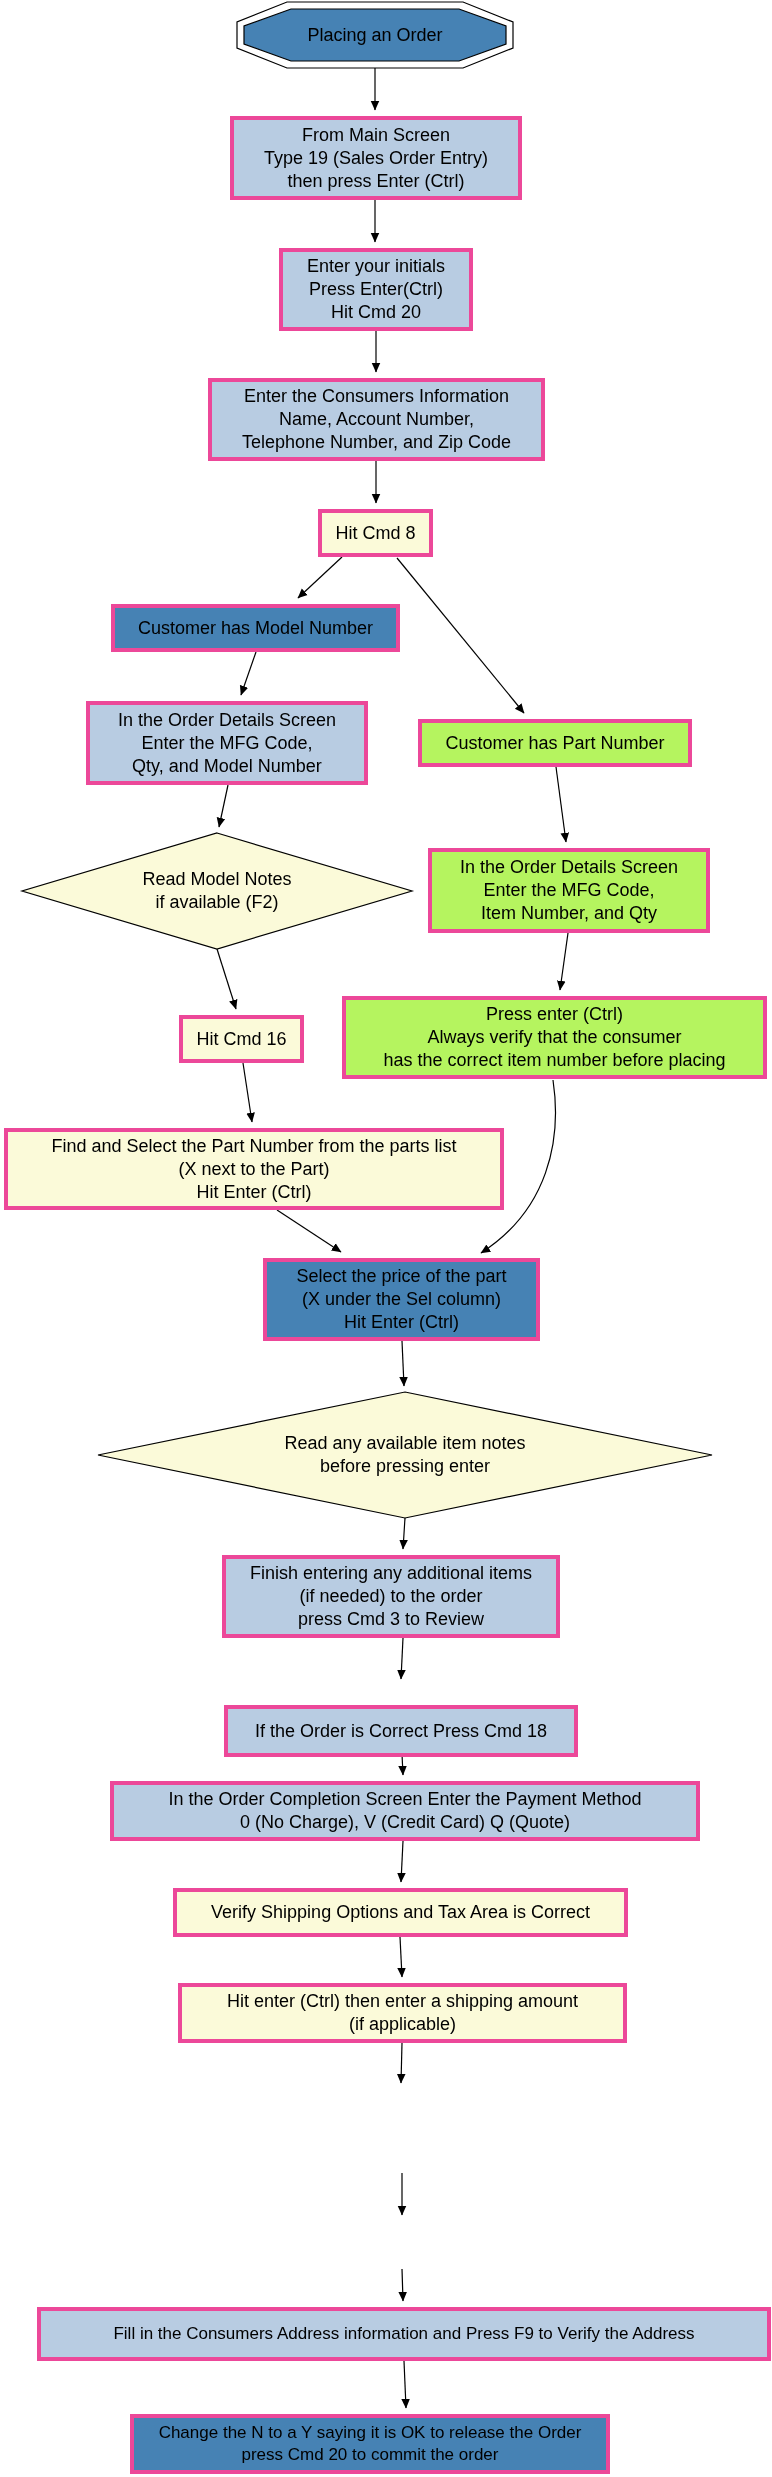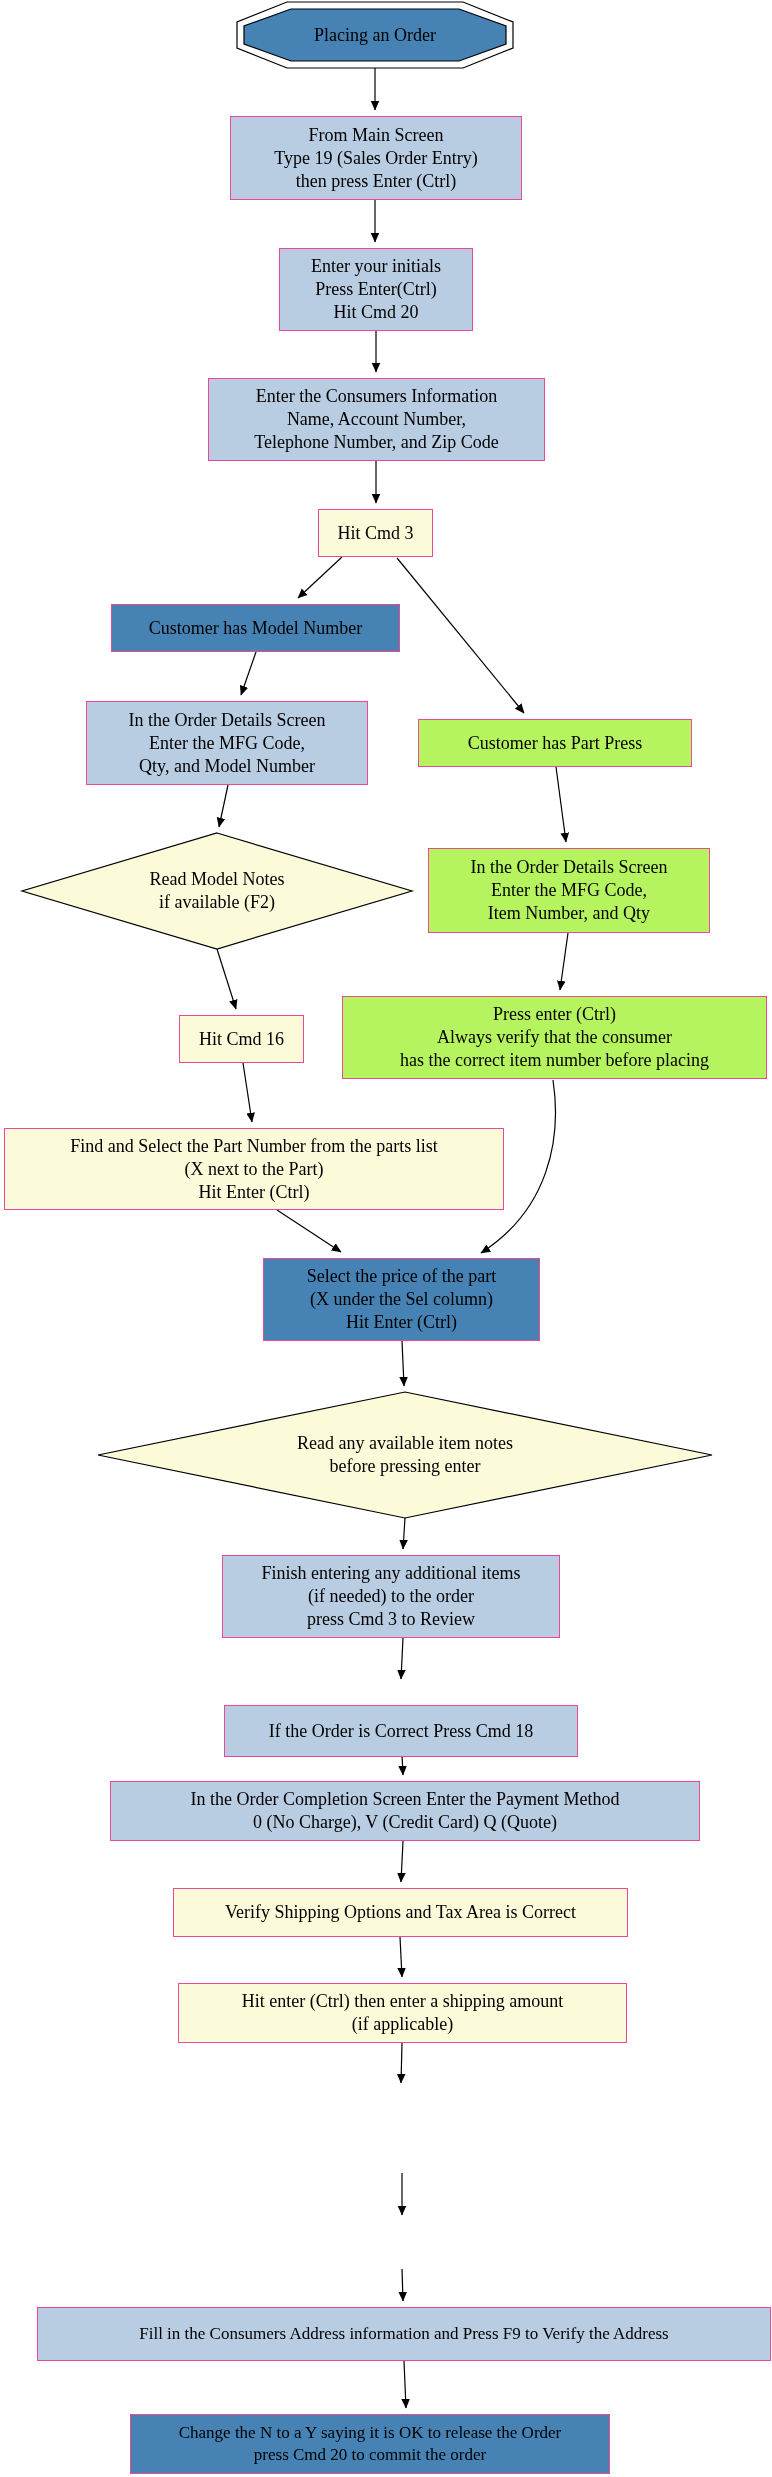--- a/index.html
+++ b/index.html
@@ -6,7 +6,7 @@
   #canvas {
     position:relative; width:772px; height:2477px;
     background:#ffffff;
-    font-family:Liberation Serif, serif;
+    font-family:Liberation Sans, sans-serif;
     overflow:hidden;
   }
   #edge-layer { position:absolute; left:0; top:0; z-index:1; }

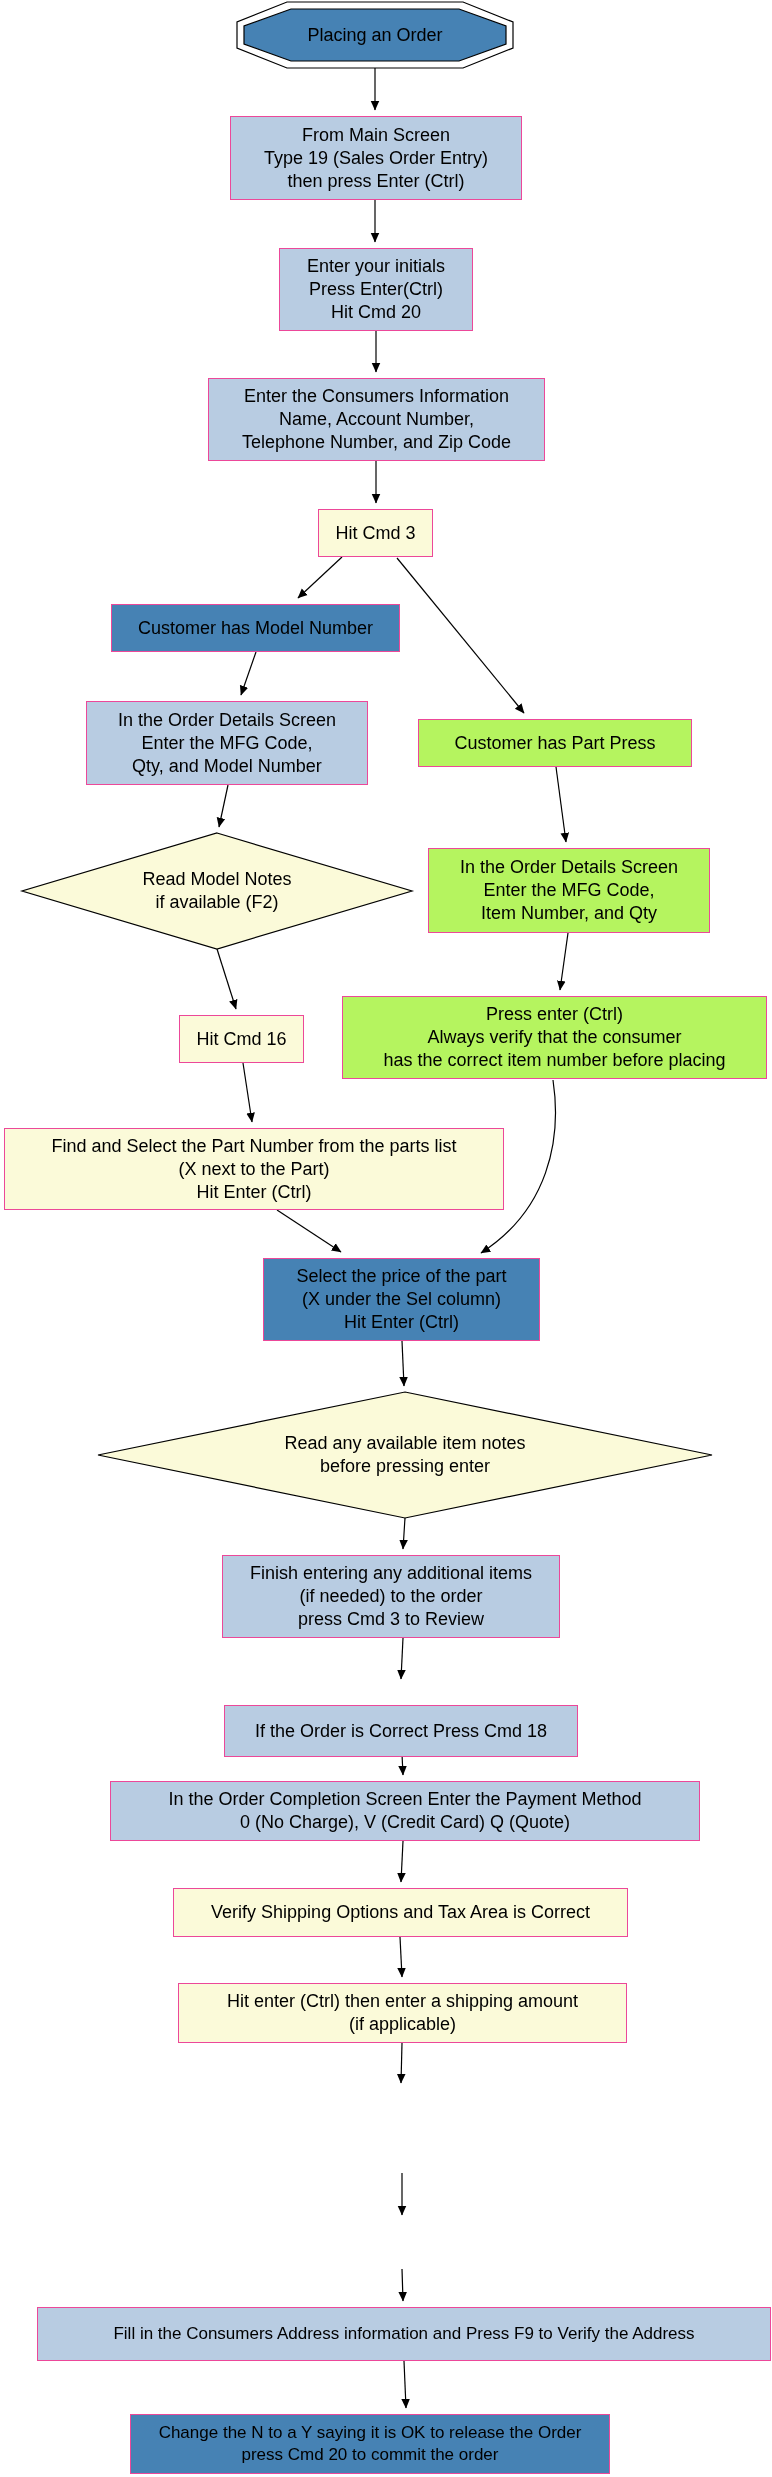--- a/index.html
+++ b/index.html
@@ -15,7 +15,7 @@
     display:flex; align-items:center; justify-content:center;
     text-align:center; color:#000; font-size:18px; line-height:23px;
   }
-  .box { border:1px solid #ec4899; box-sizing:border-box; }
+  .box { border:4px solid #ec4899; box-sizing:border-box; }
   .fill-blue      { background: var(--steelblue, #4682B4); }
   .fill-lightblue { background: var(--lightsteelblue, #B8CCE2); }
   .fill-yellow    { background: var(--lightyellow, #FBFAD9); }

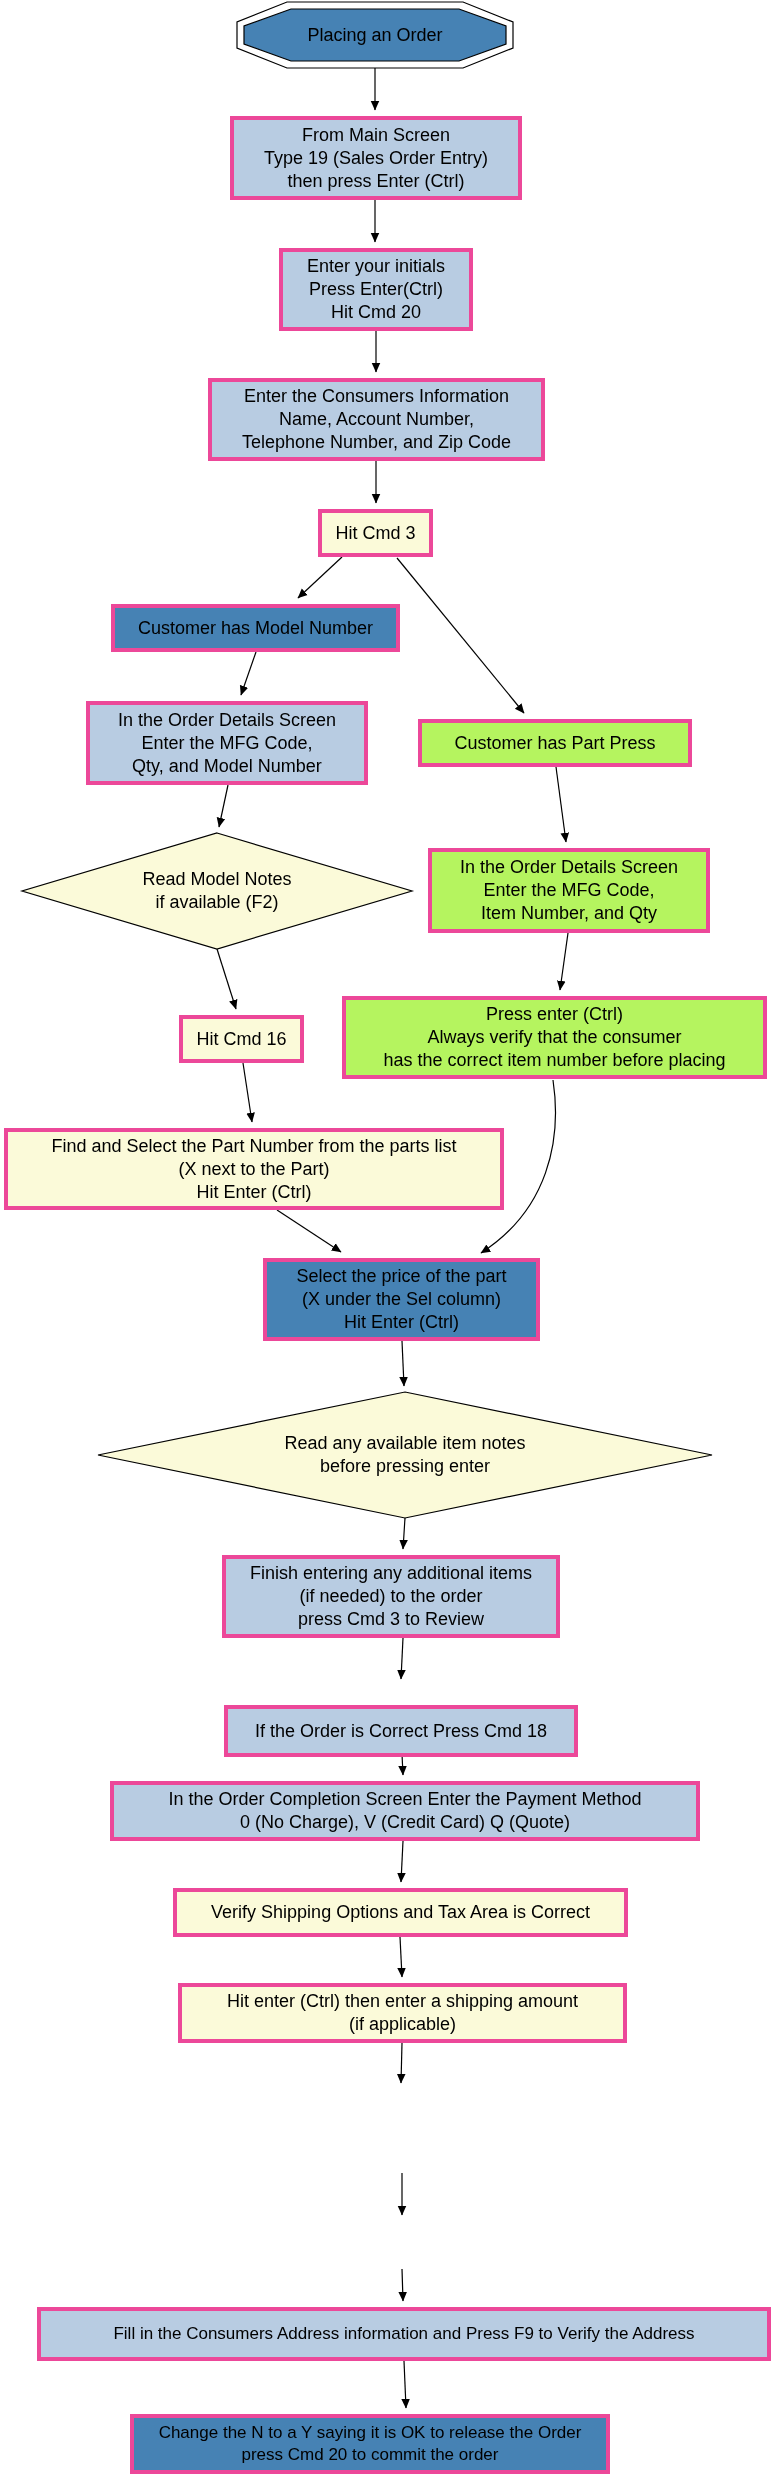--- a/index.html
+++ b/index.html
@@ -95,7 +95,7 @@
   </div>
 
   <div class="node box fill-yellow" style="left:318px;top:509px;width:115px;height:48px">
-    <span class="node-label">Hit Cmd 3</span>
+    <span class="node-label">Hit Cmd 8</span>
   </div>
 
   <div class="node box fill-blue" style="left:111px;top:604px;width:289px;height:48px">

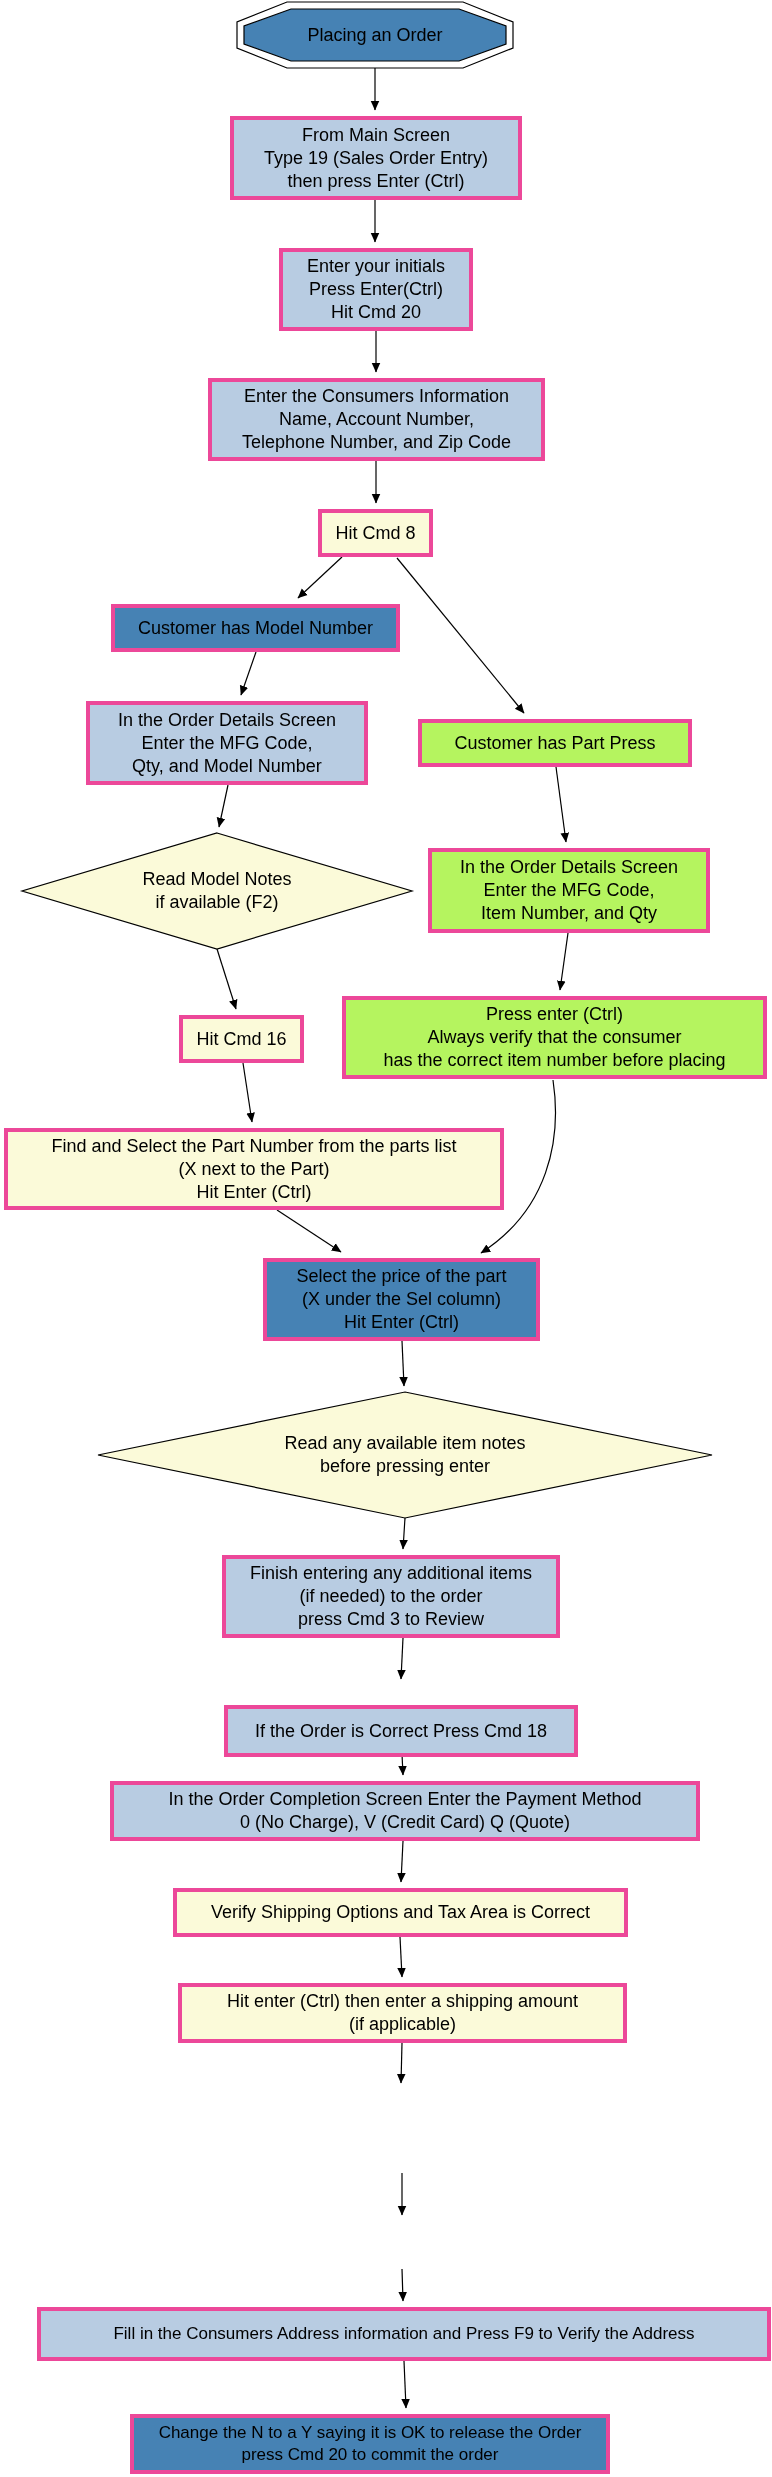--- a/index.html
+++ b/index.html
@@ -114,7 +114,7 @@
   </div>
 
   <div class="node box fill-green" style="left:418px;top:719px;width:274px;height:48px">
-    <span class="node-label">Customer has Part Press</span>
+    <span class="node-label">Customer has Part Number</span>
   </div>
 
   <div class="node box fill-green" style="left:428px;top:848px;width:282px;height:85px">

